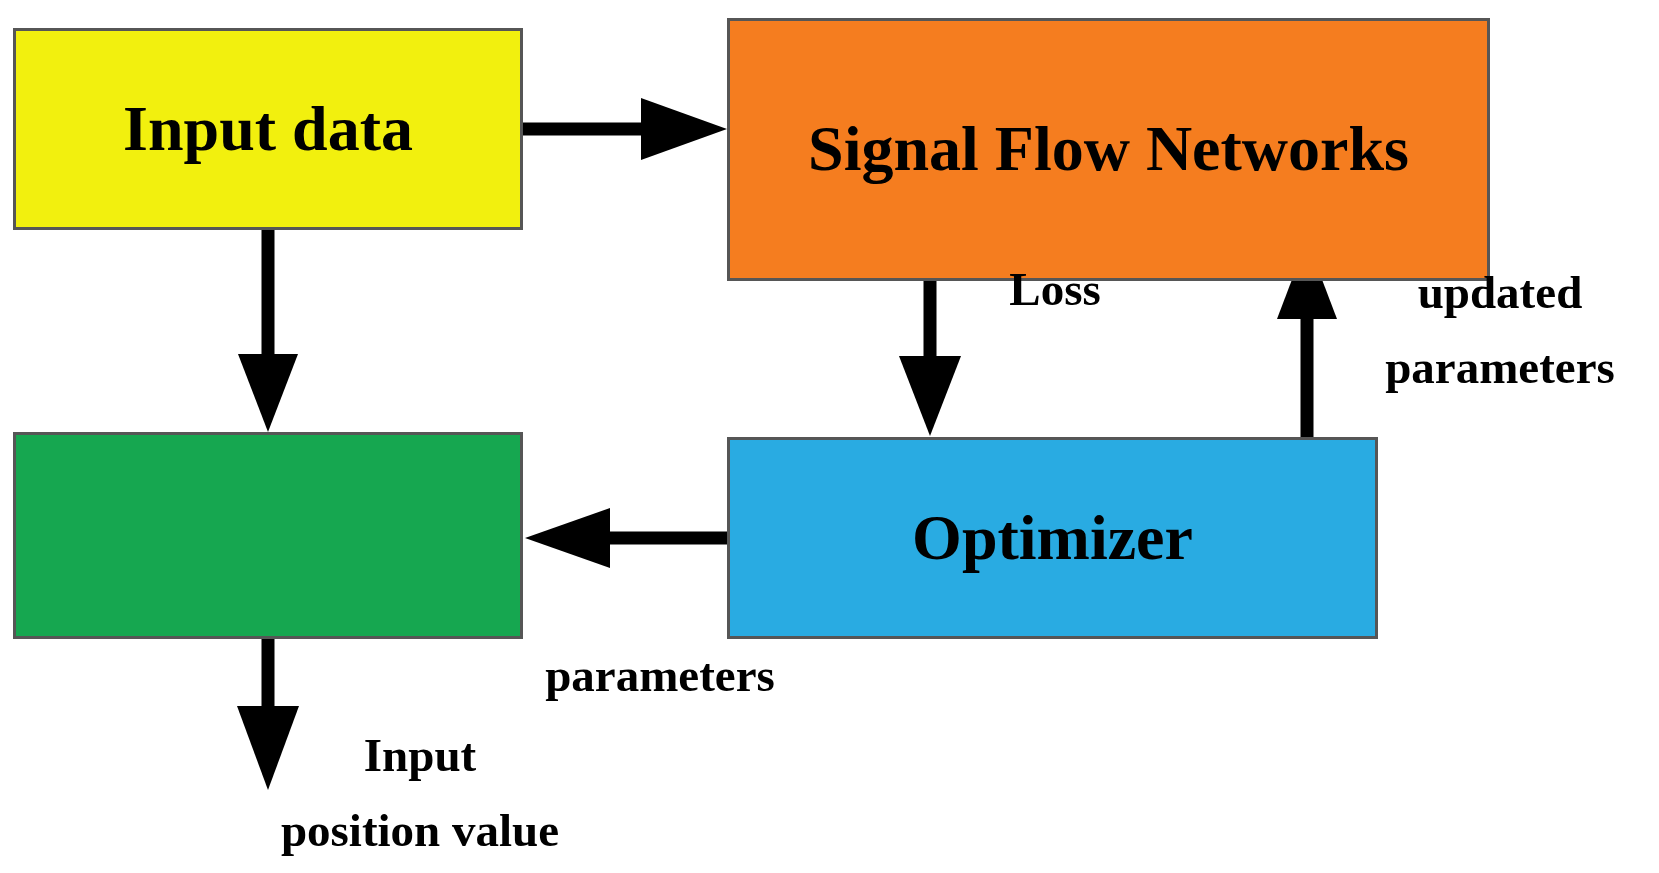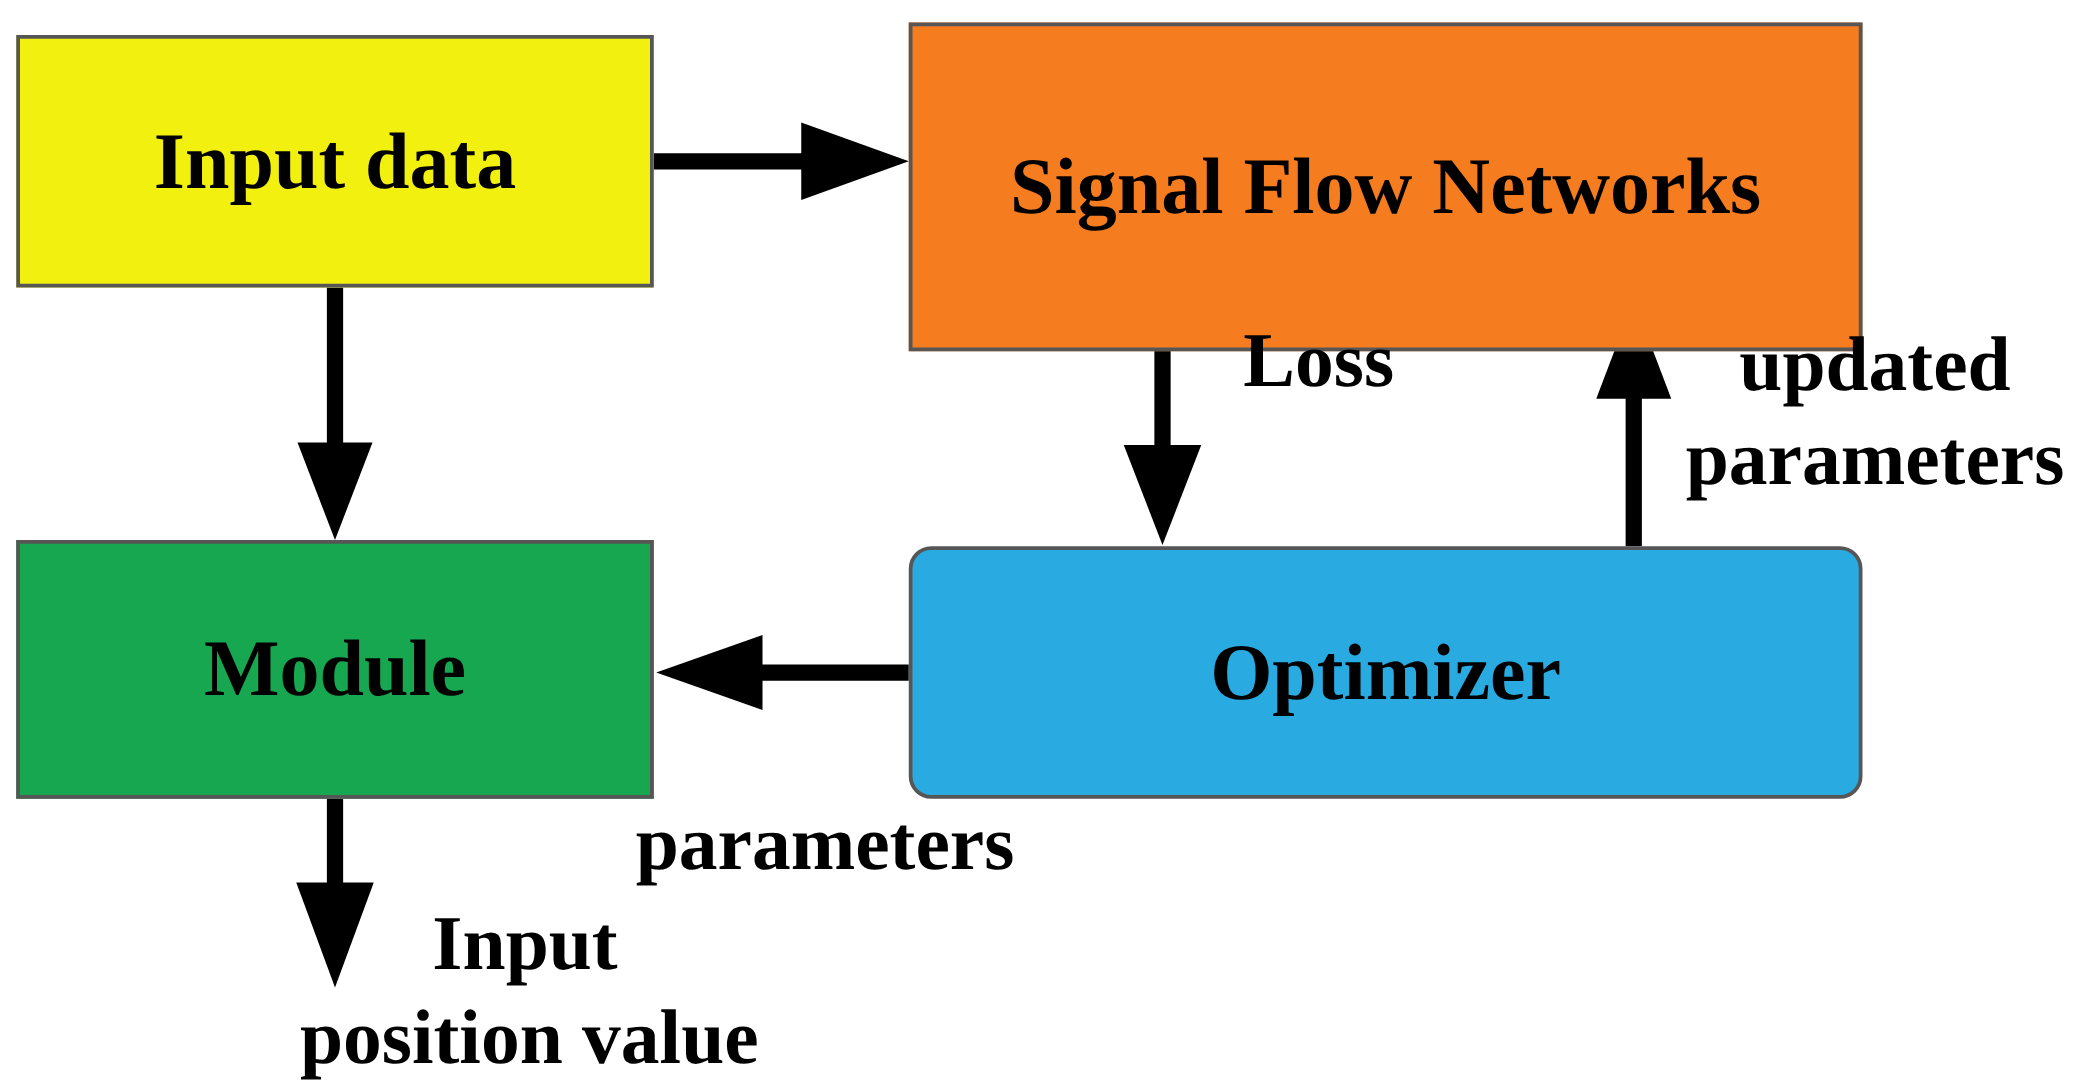--- a/index.html
+++ b/index.html
@@ -31,7 +31,7 @@
   #box-optimizer{left:727px; top:437px; width:763px; height:202px;border-radius:18px;}
   .arrow-label{
     position:absolute;
-    font-size:62px;
+    font-size:47px;
     line-height:75px;
     text-align:center;
     z-index:3;

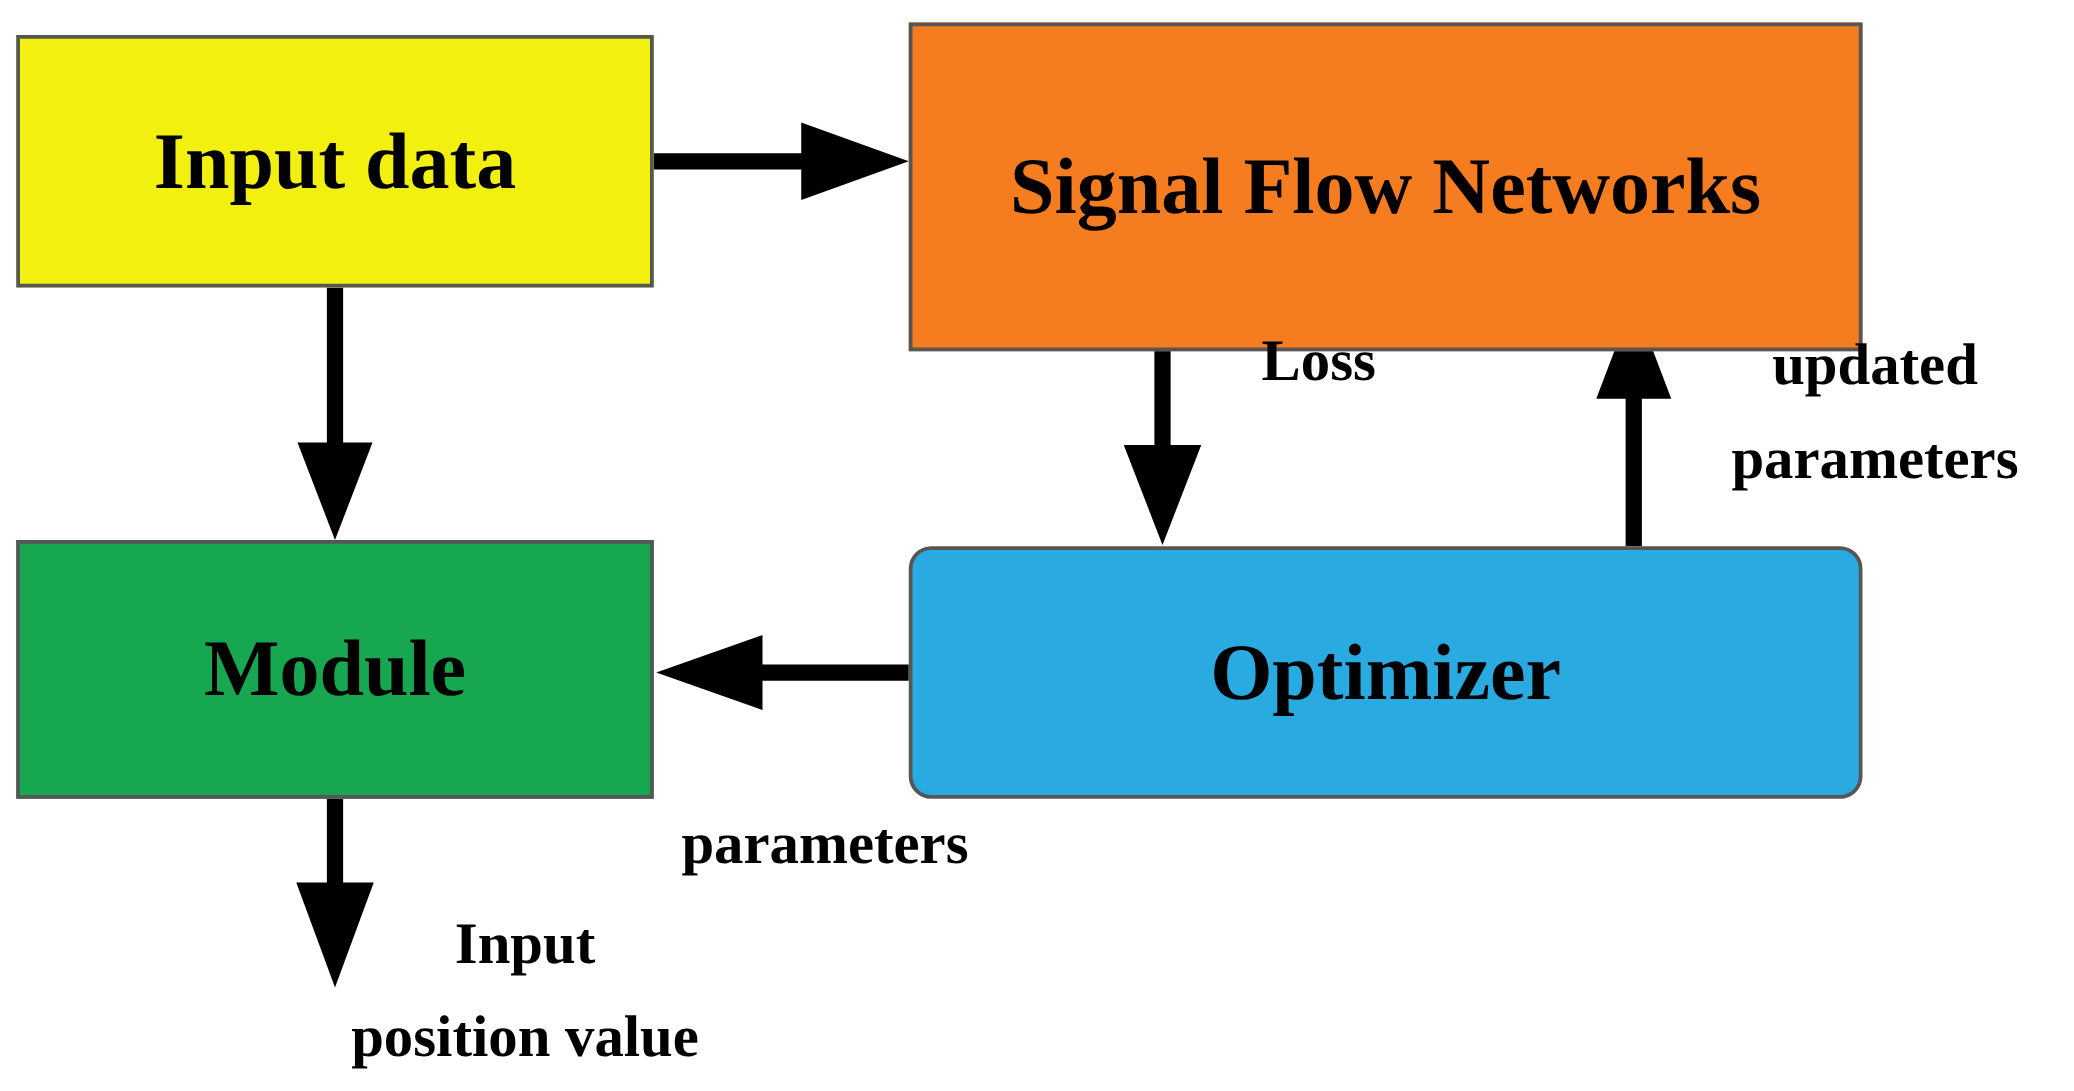--- a/index.html
+++ b/index.html
@@ -62,7 +62,6 @@
   </div>
 
   <div class="box" id="box-demod" style="background-color: rgb(22, 167, 80);">
-    <span>Module</span>
   </div>
 
   <div class="box" id="box-optimizer" style="background-color: rgb(41, 171, 226);">

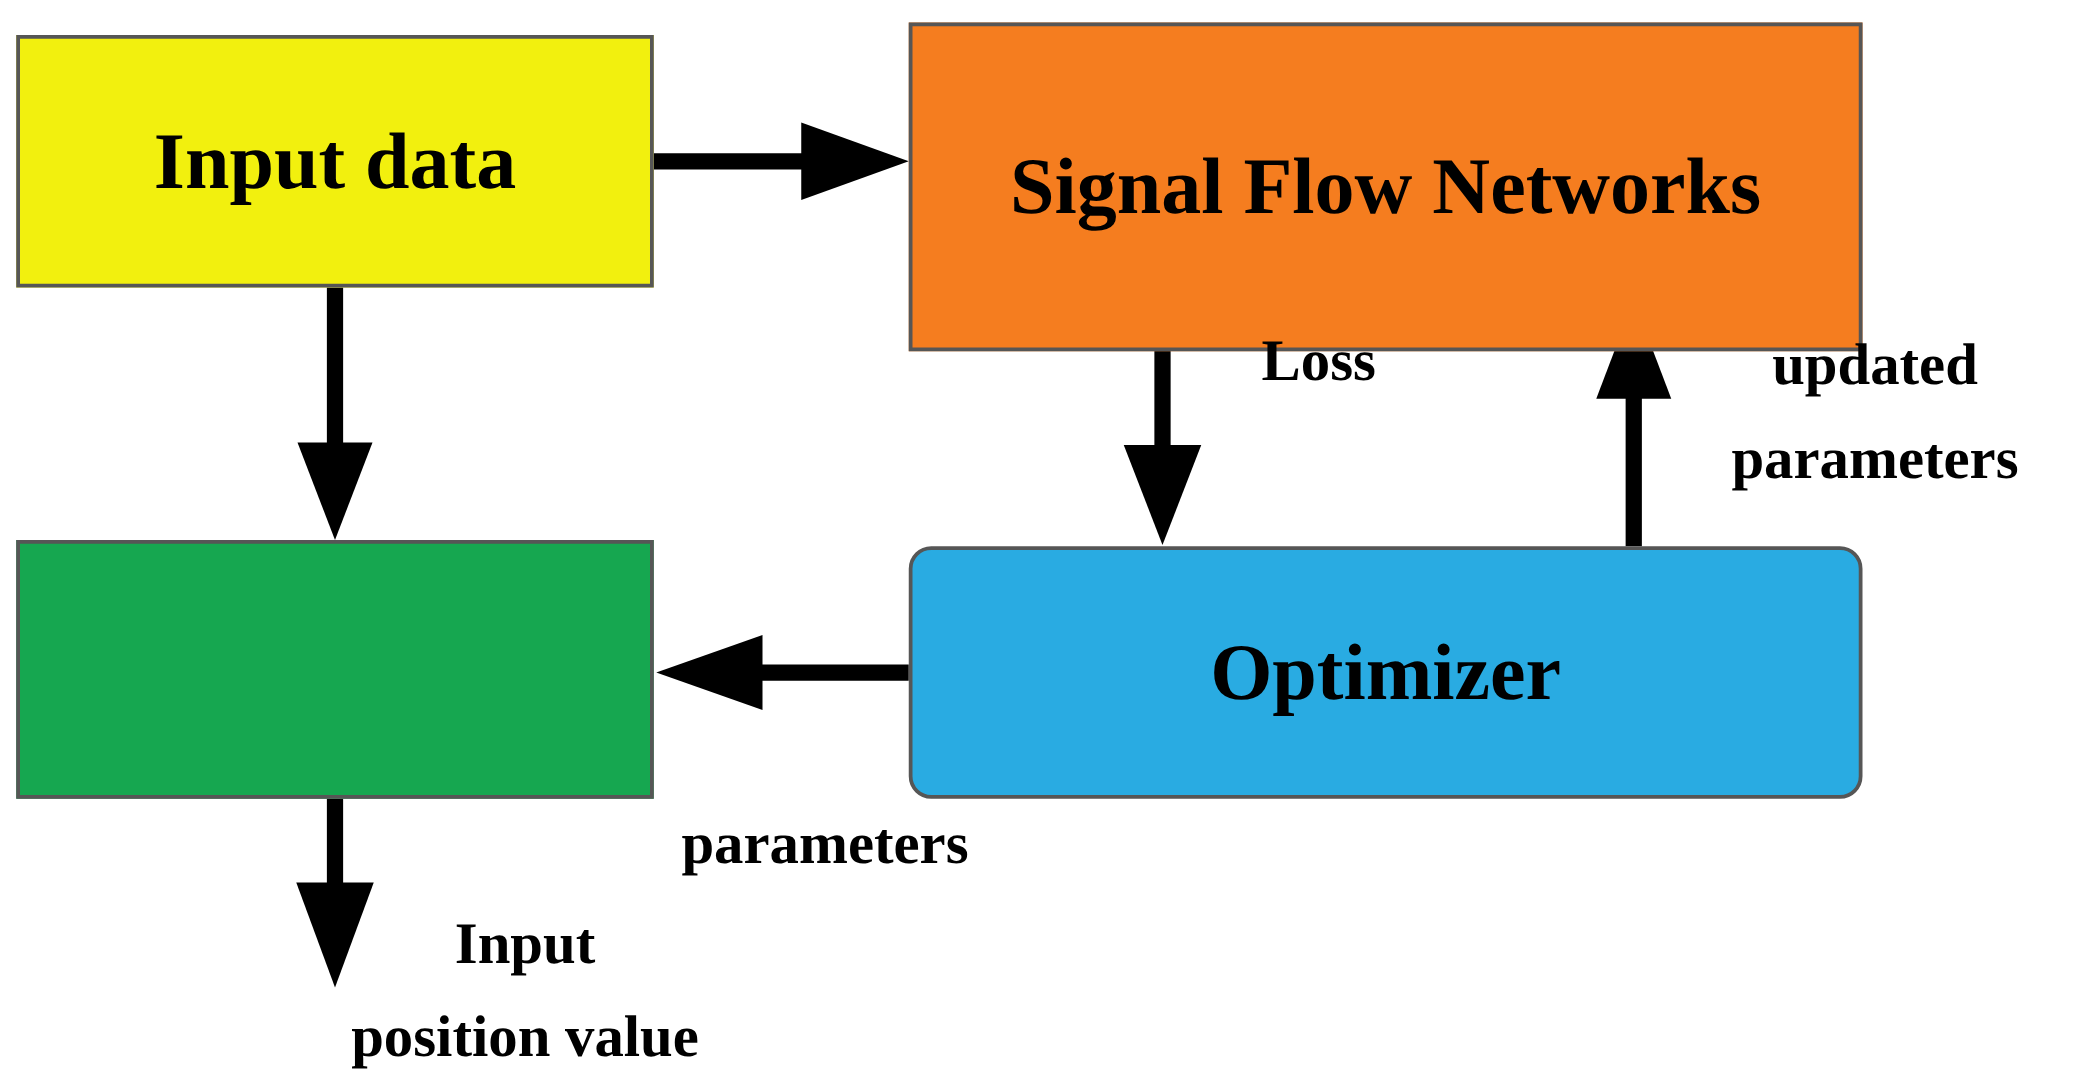--- a/index.html
+++ b/index.html
@@ -28,7 +28,7 @@
   #box-input    {left:13px;  top:28px;  width:510px; height:202px;}
   #box-sfn      {left:727px; top:18px;  width:763px; height:263px;}
   #box-demod    {left:13px;  top:432px; width:510px; height:207px;}
-  #box-optimizer{left:727px; top:437px; width:763px; height:202px;border-radius:18px;}
+  #box-optimizer{left:727px; top:437px; width:651px; height:202px;}
   .arrow-label{
     position:absolute;
     font-size:47px;

